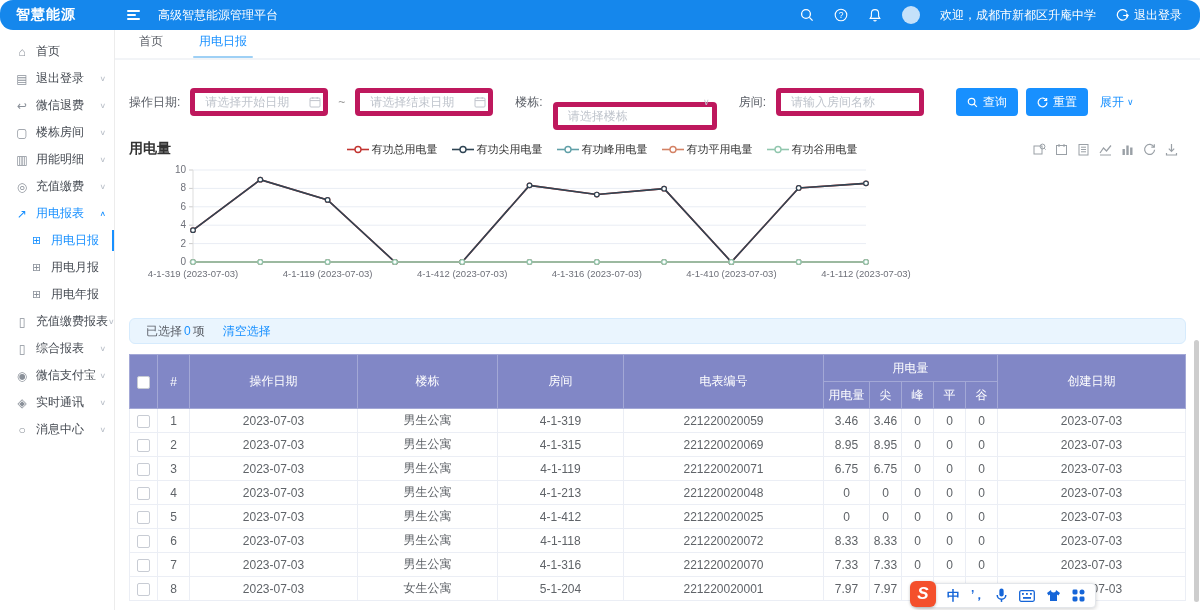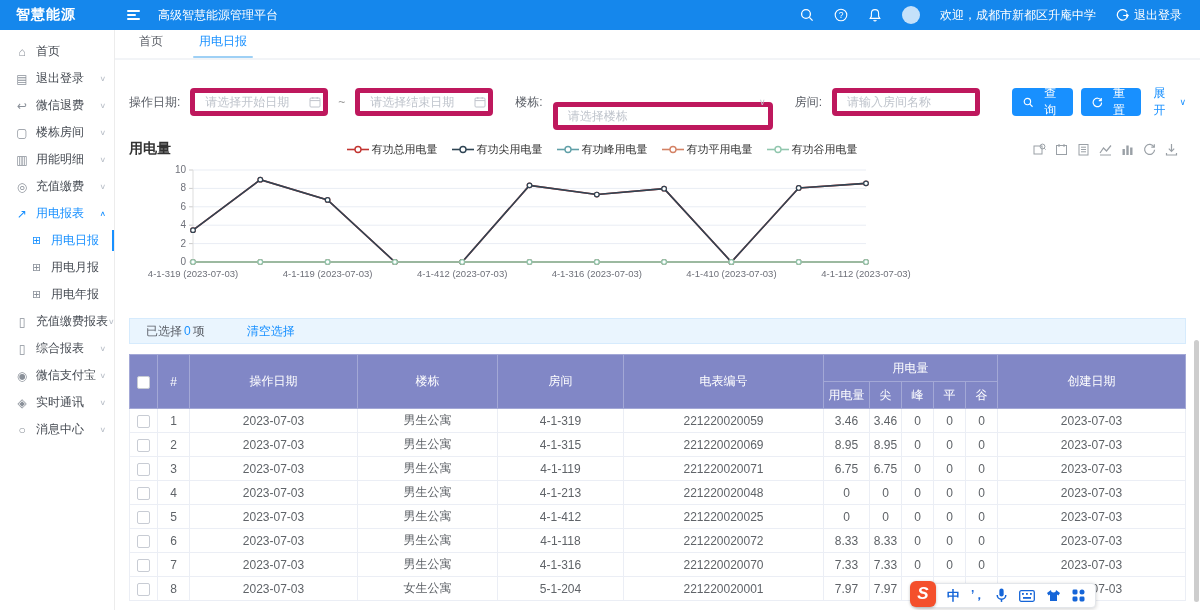--- a/index.html
+++ b/index.html
@@ -7,7 +7,7 @@
   body { font-family:"Liberation Sans","DejaVu Sans",sans-serif; font-size:12px; background:#fff; color:#333; position:relative; }
 
   
-  .hdr { height:30px; background:#1587ec; display:flex; align-items:center; color:#fff; }
+  .hdr { height:30px; background:#1587ec; display:flex; align-items:center; color:#fff;border-radius:13px; }
   .hdr-logo { width:115px; flex:0 0 115px; font-size:14px; font-weight:bold; padding-left:16px; letter-spacing:1px; }
   .hdr-burger { margin-left:12px; margin-right:18px; cursor:pointer; display:flex; flex-direction:column; gap:2.5px; }
   .hdr-burger i { display:block; height:1.6px; background:#fff; border-radius:1px; }

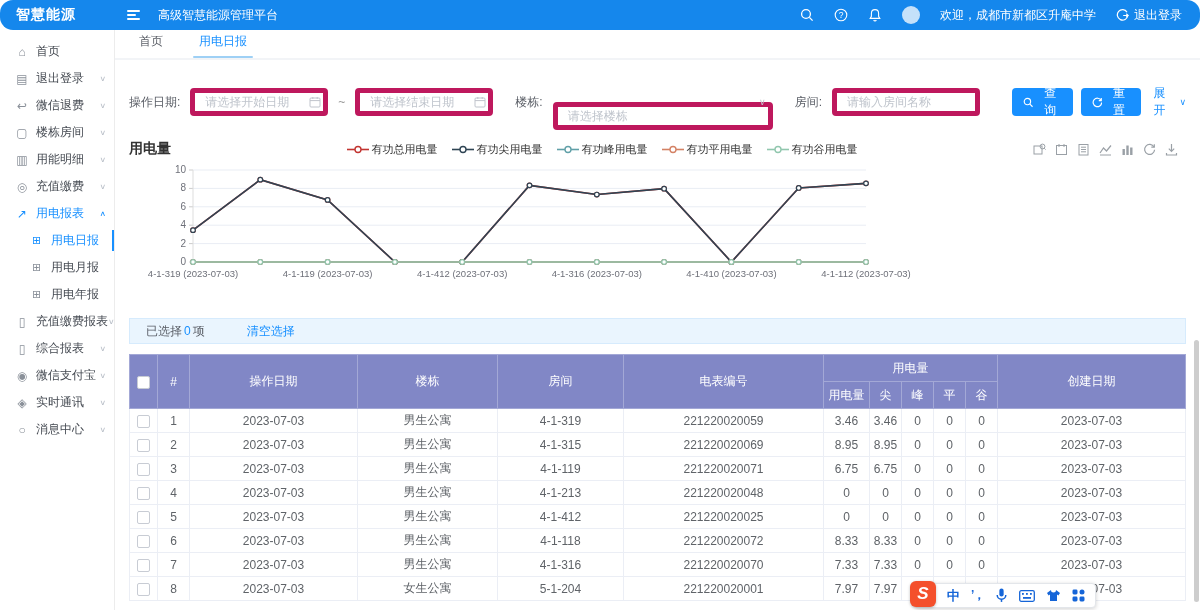--- a/index.html
+++ b/index.html
@@ -49,7 +49,7 @@
   .inwrap input::placeholder { color:#bfc4cc; }
   .inwrap .tail { position:absolute; right:7px; color:#c0c4cc; display:inline-flex; pointer-events:none; }
   .w-date input { width:138px; }
-  .w-sel input { width:220px; padding-right:25px;margin-top:28px; }
+  .w-sel input { width:164px; padding-right:25px;margin-top:28px; }
   .w-room input { width:148px; padding-right:2px; }
   .sep { color:#999; margin:0 2px; }
   .btn { background:#1890ff; color:#fff; border:none; border-radius:4px; height:28px; padding:0 11px; font-size:12px; display:inline-flex; align-items:center; gap:5px; cursor:pointer; font-family:inherit; }

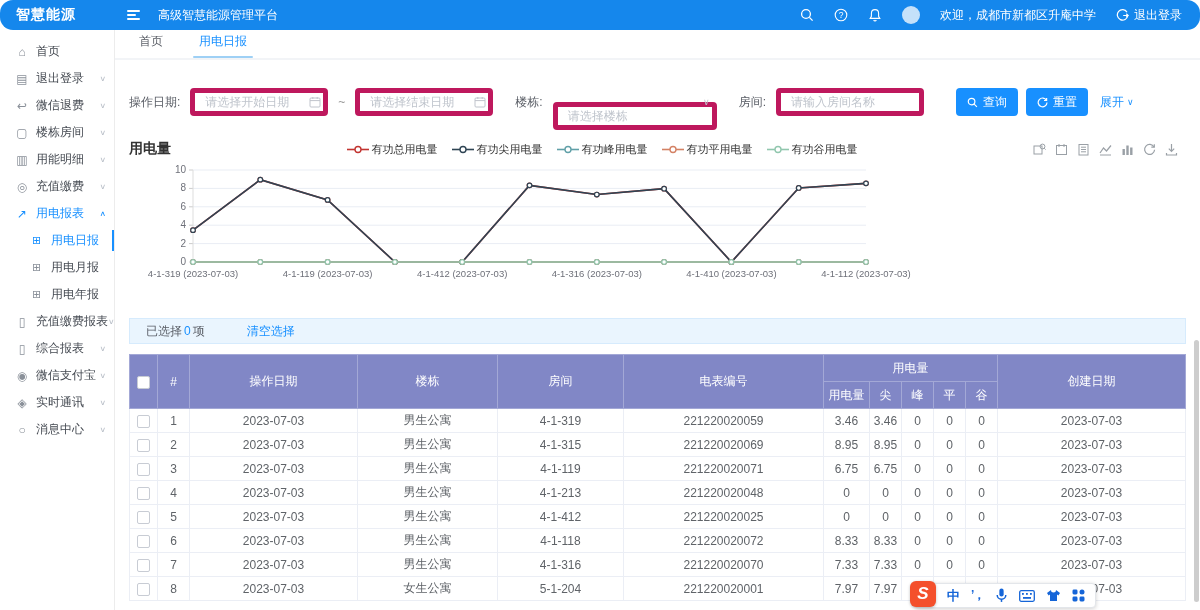--- a/index.html
+++ b/index.html
@@ -71,7 +71,7 @@
   .chart-wrap svg { overflow:visible; display:block; margin-left:2px; }
 
   
-  .selbar { margin-top:10px; height:26px; background:#eaf5fe; border:1px solid #d6ebfd; border-radius:0; display:flex; align-items:center; gap:42px; padding:0 16px; color:#5a5e66; }
+  .selbar { margin-top:10px; height:26px; background:#eaf5fe; border:1px solid #d6ebfd; border-radius:6px; display:flex; align-items:center; gap:18px; padding:0 16px; color:#5a5e66; }
   .selbar .count { color:#1890ff; margin:0 2px; }
   .selbar .clear { color:#1890ff; cursor:pointer; }
 

